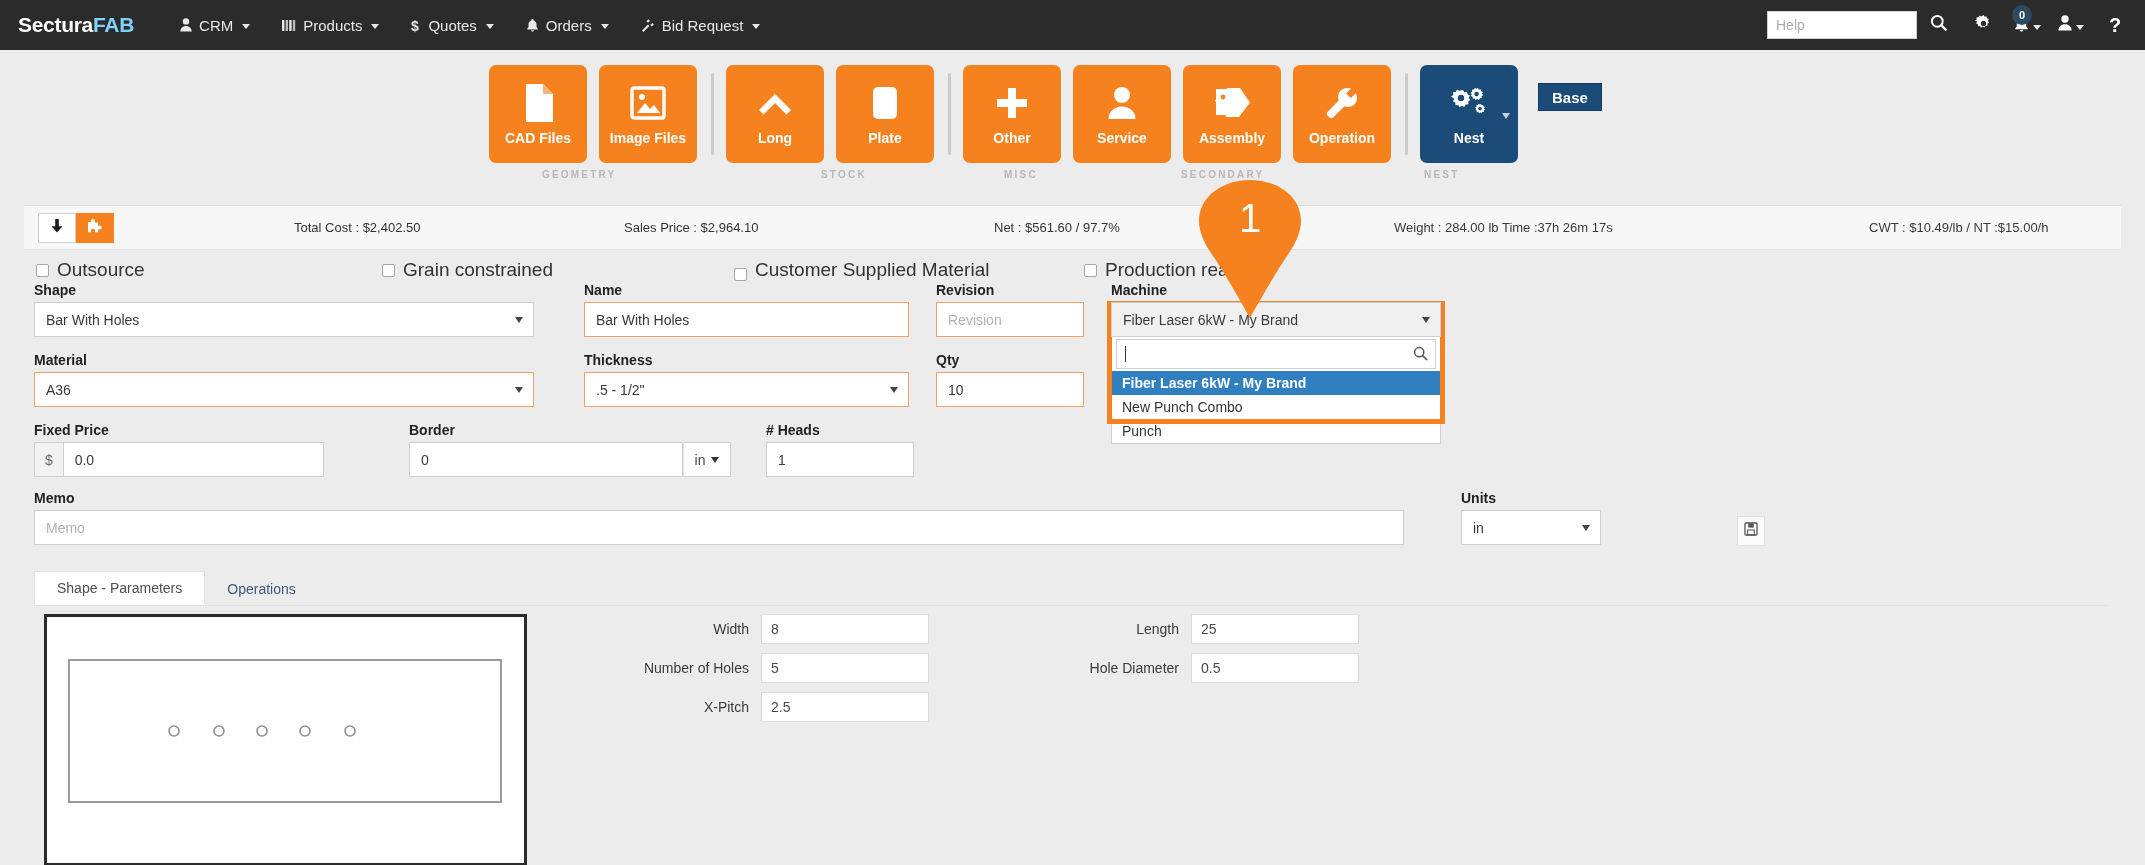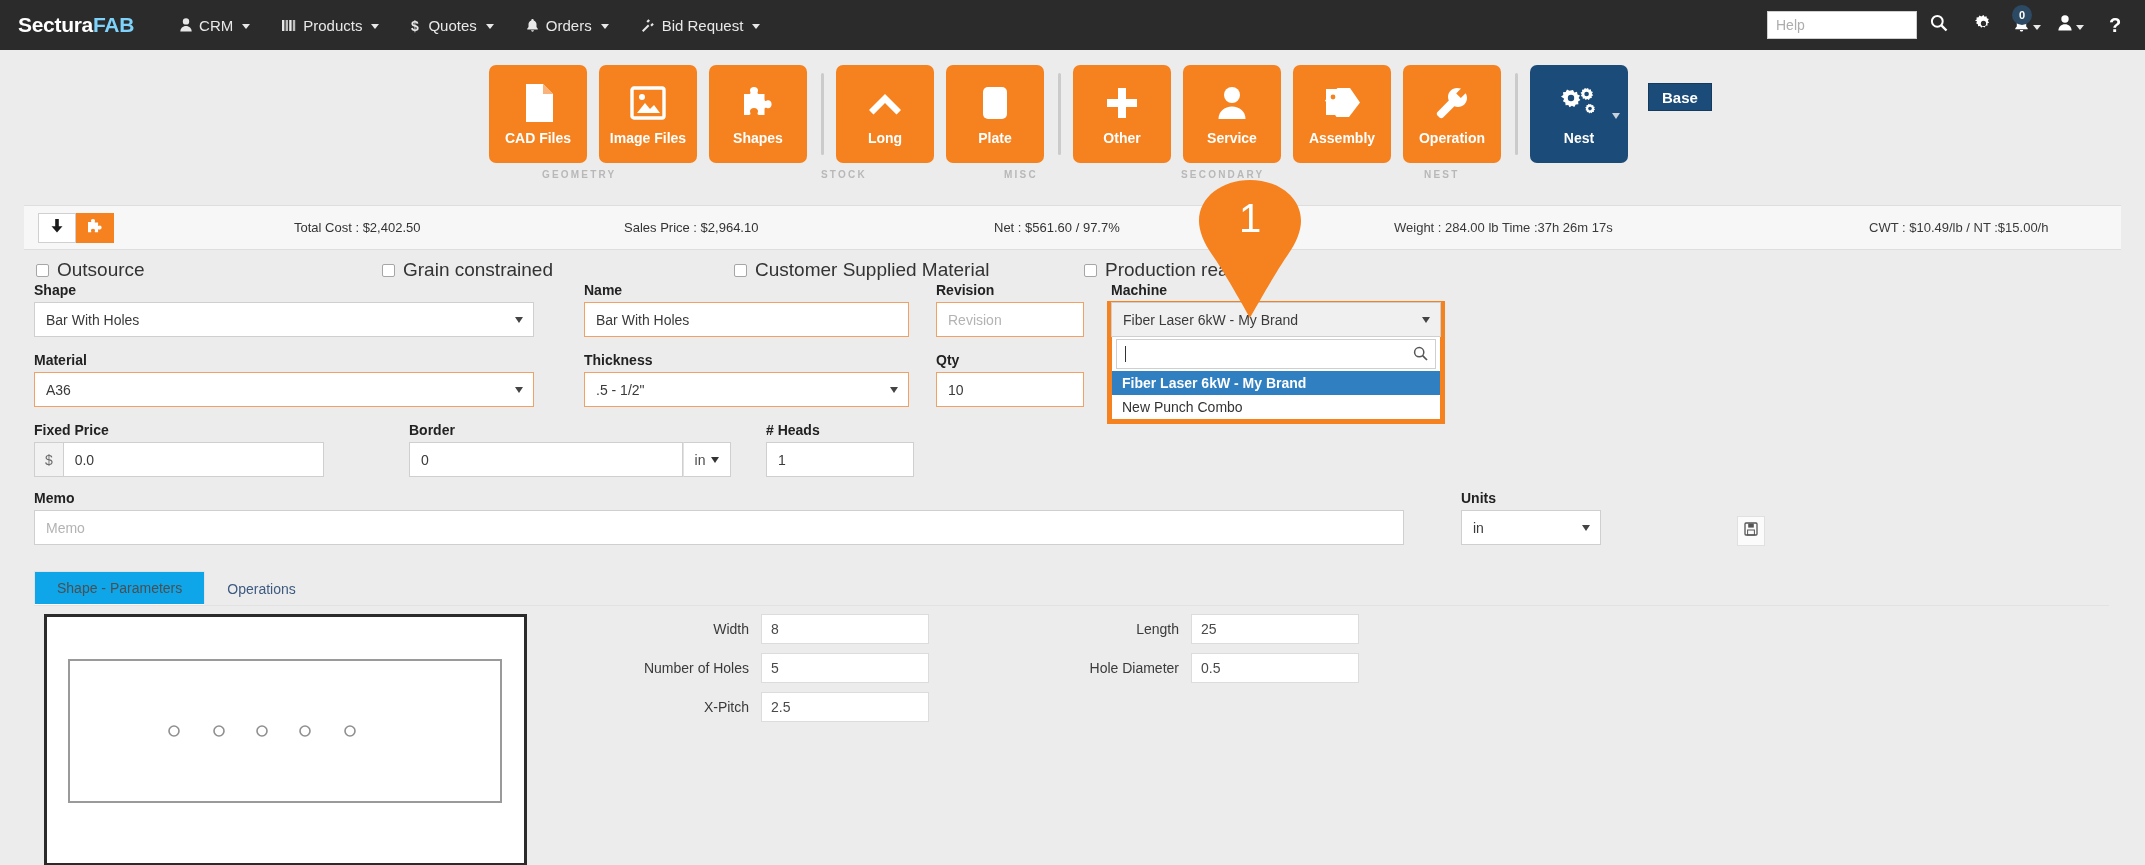--- a/index.html
+++ b/index.html
@@ -403,14 +403,6 @@
         <span class="tlabel">Image Files</span>
       </div>
 
-      <div class="tbtn">
-        <span class="ticon">
-          <svg width="36" height="36" viewBox="0 0 36 36">
-              <path d="M14 2c2.6 0 4 1.6 4 3.4 0 1-.5 1.5-.5 2.3 0 .8.6 1.3 1.5 1.3h5.5v5.4c0 .9.5 1.5 1.4 1.5.8 0 1.3-.6 2.3-.6 1.8 0 3.4 1.5 3.4 4s-1.6 4-3.4 4c-1 0-1.5-.6-2.3-.6-.9 0-1.4.6-1.4 1.5V30H19c-1 0-1.5-.5-1.5-1.4 0-.8.5-1.3.5-2.3 0-1.8-1.4-3.4-4-3.4S10 24.5 10 26.3c0 1 .5 1.5.5 2.3 0 .9-.5 1.4-1.5 1.4H4V9h5c1 0 1.5-.5 1.5-1.3 0-.8-.5-1.3-.5-2.3C10 3.6 11.4 2 14 2z" fill="#fff"></path>
-            </svg>
-        </span>
-        <span class="tlabel">Shapes</span>
-      </div>
 
       <div class="tsep"></div>
 

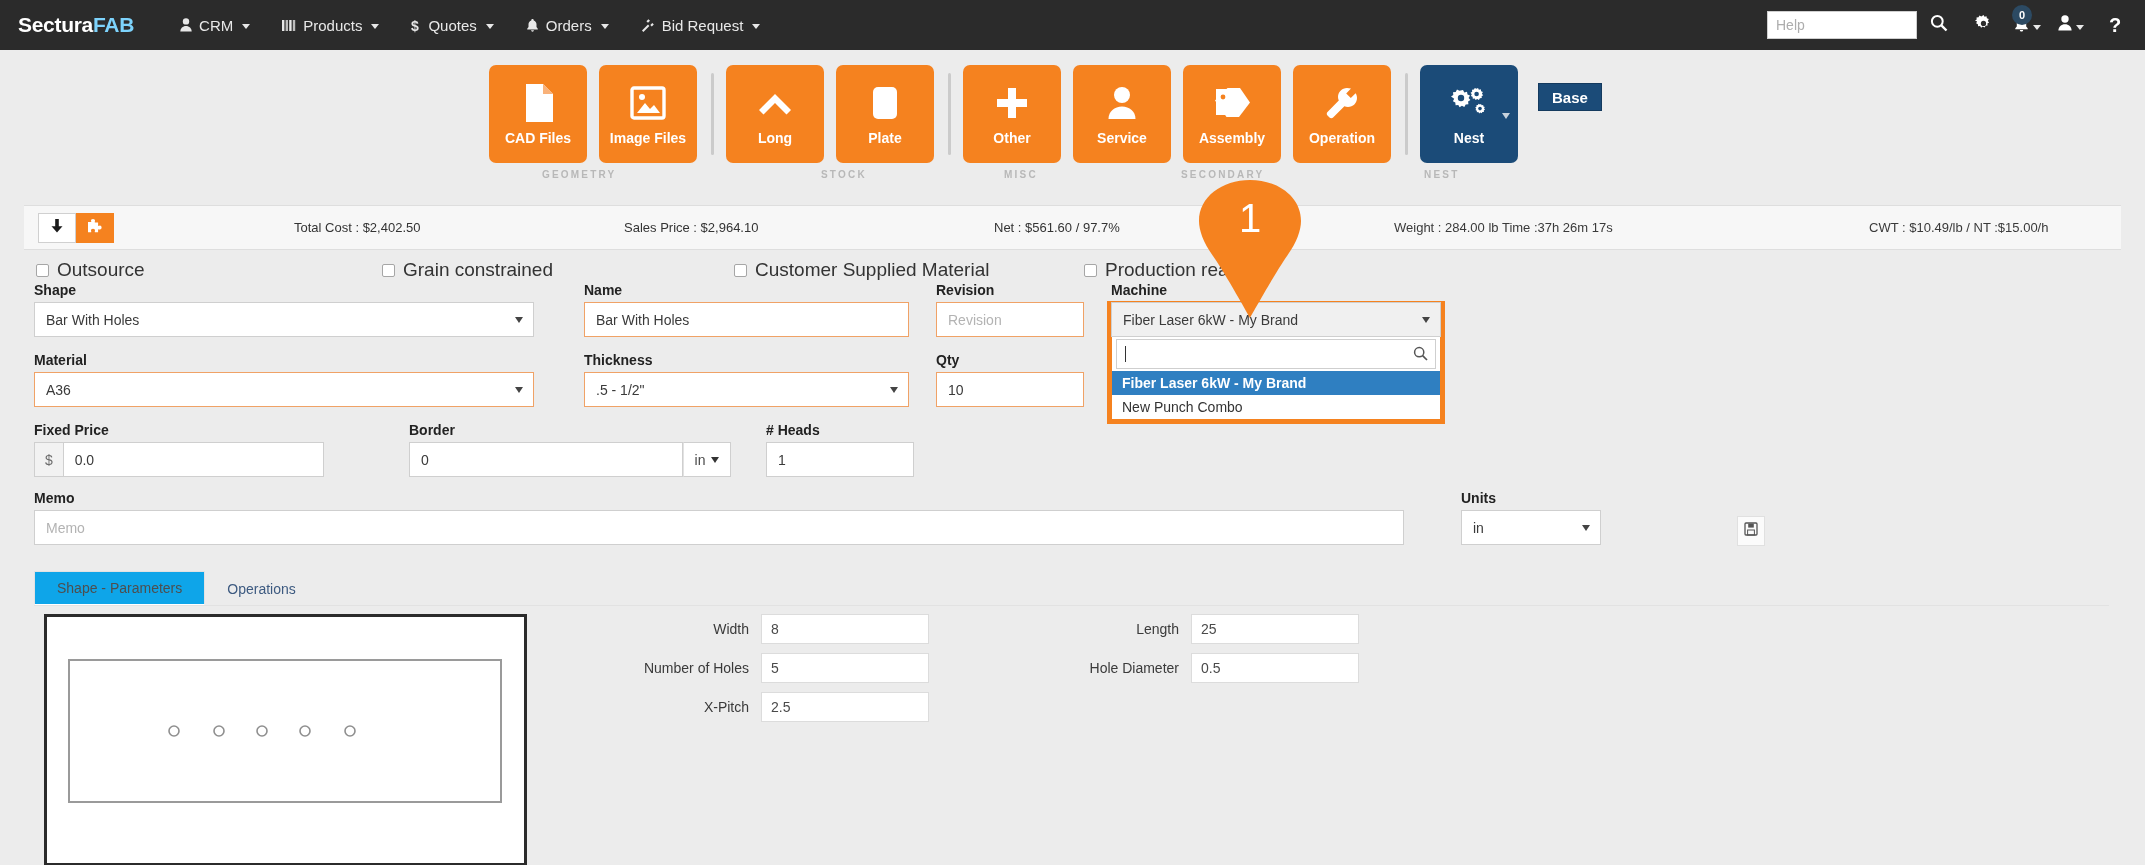--- a/index.html
+++ b/index.html
@@ -534,7 +534,7 @@
       <span class="box"></span>
       <span>Grain constrained</span>
     </label>
-    <label class="chk" style="left:710px;">
+    <label class="chk" style="left:710px;align-items:flex-end;">
       <span class="box"></span>
       <span>Customer Supplied Material</span>
     </label>

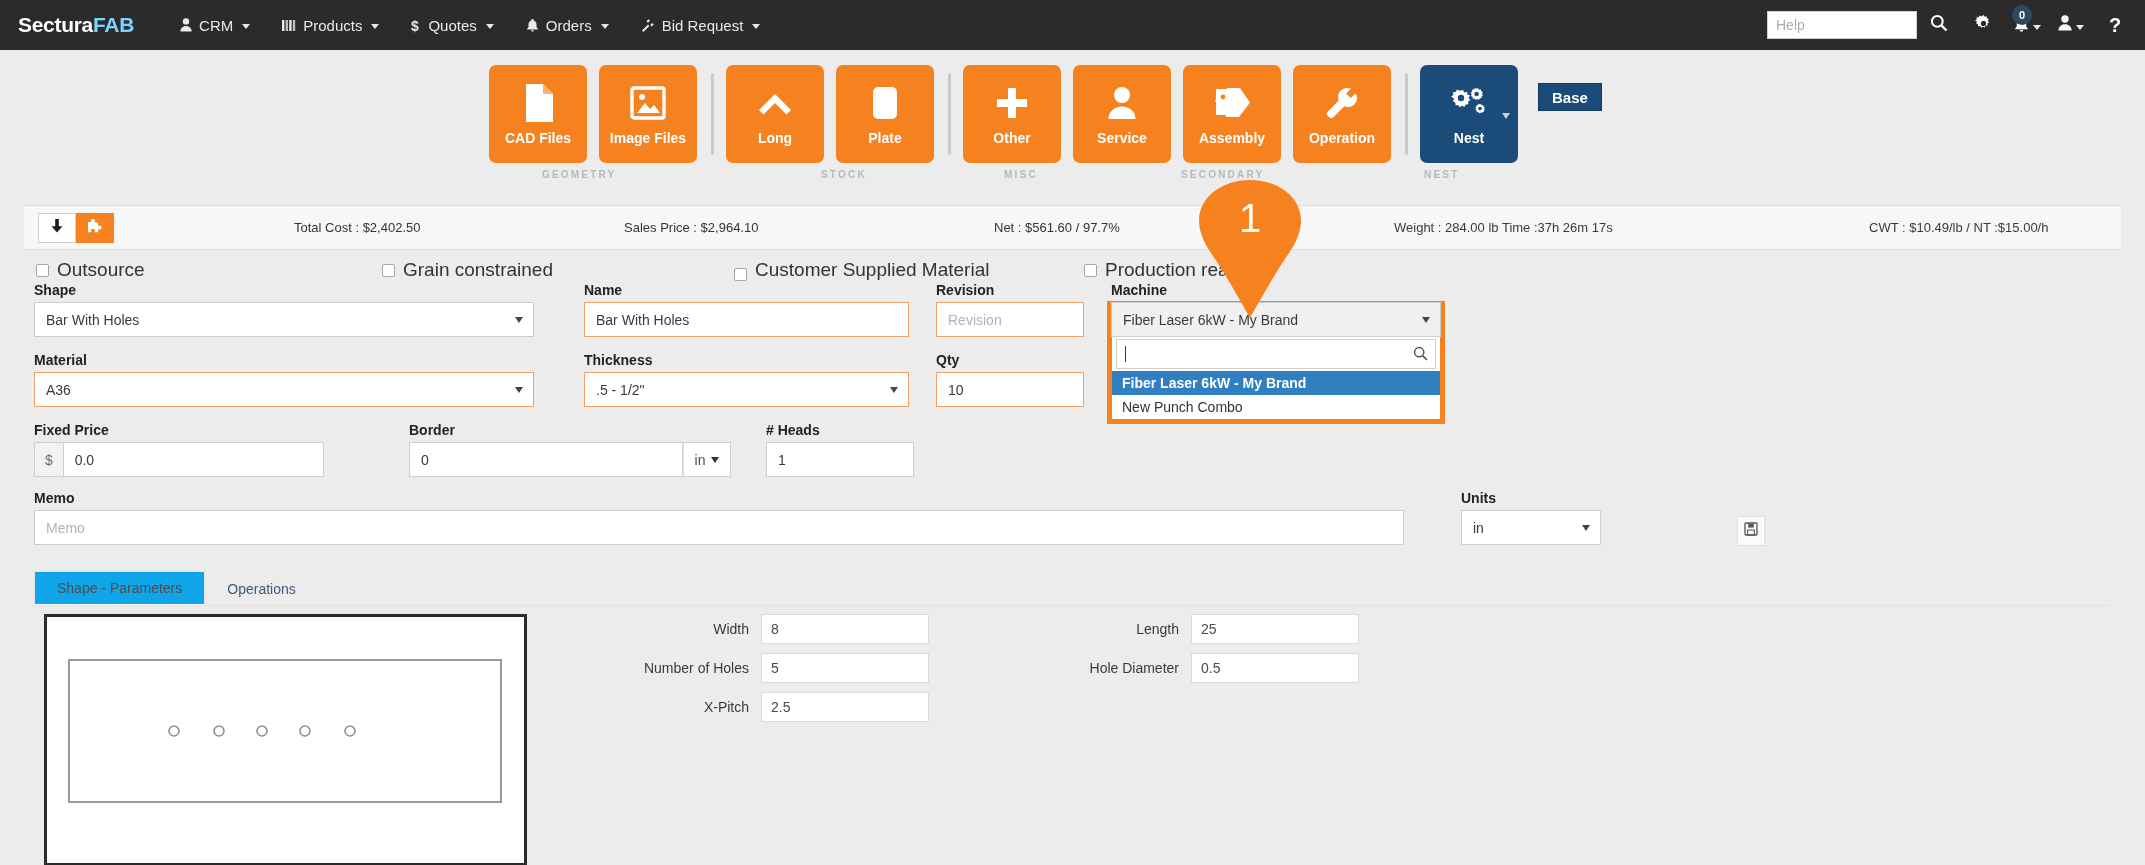--- a/index.html
+++ b/index.html
@@ -587,6 +587,7 @@
         </div>
         <div class="dd-opt active">Fiber Laser 6kW - My Brand</div>
         <div class="dd-opt">New Punch Combo</div>
+        <div class="dd-opt">Punch</div>
       </div>
     </div>
 

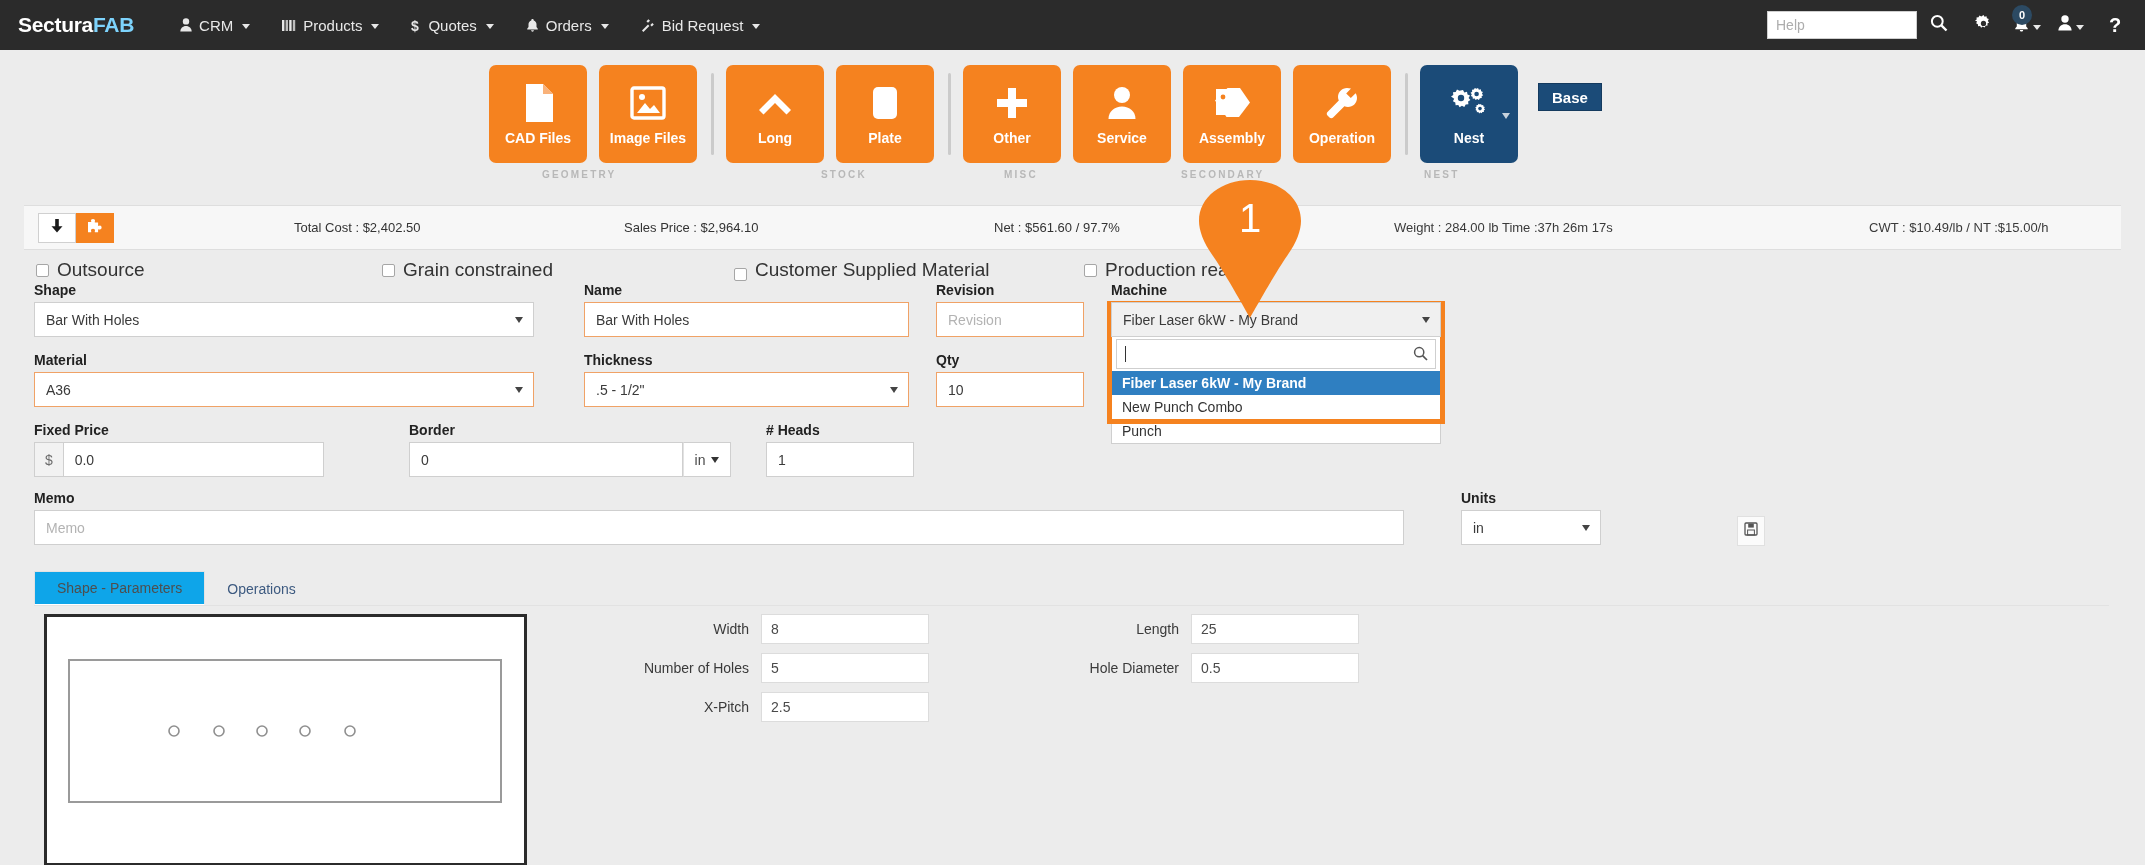--- a/index.html
+++ b/index.html
@@ -225,7 +225,7 @@
     background: transparent;
   }
   .tab.active {
-    background: #0ea5e9; border: 1px solid #e2e2e2; border-bottom: 1px solid #fff;
+    background: #ffffff; border: 1px solid #e2e2e2; border-bottom: 1px solid #fff;
     color: #4e4e4e;
   }
   .tab.link { color: #3d5a80; }

